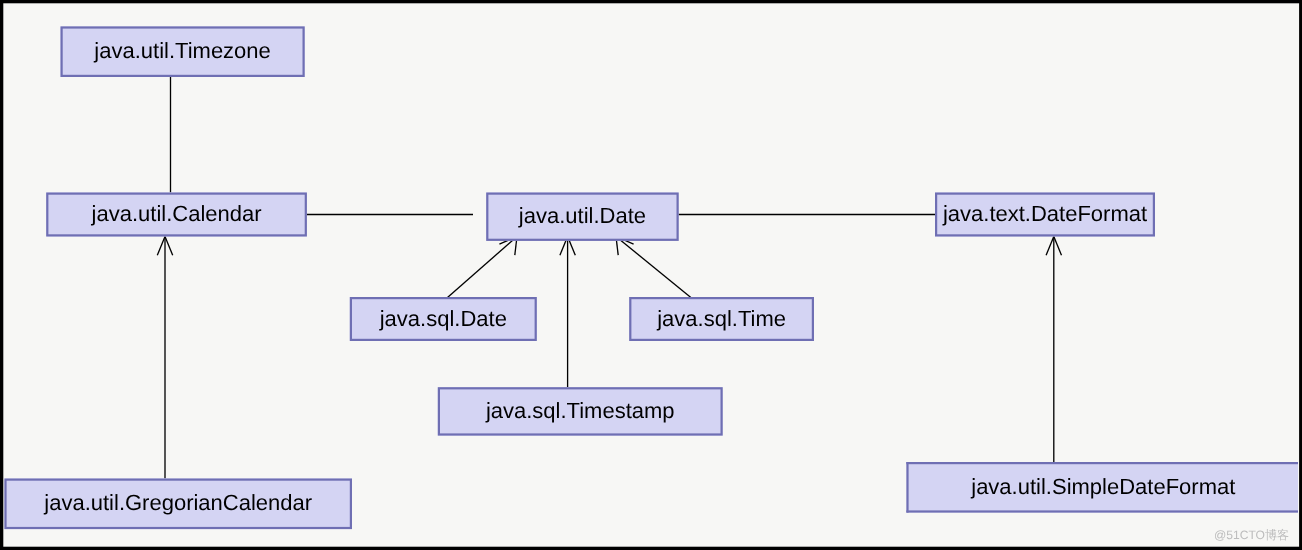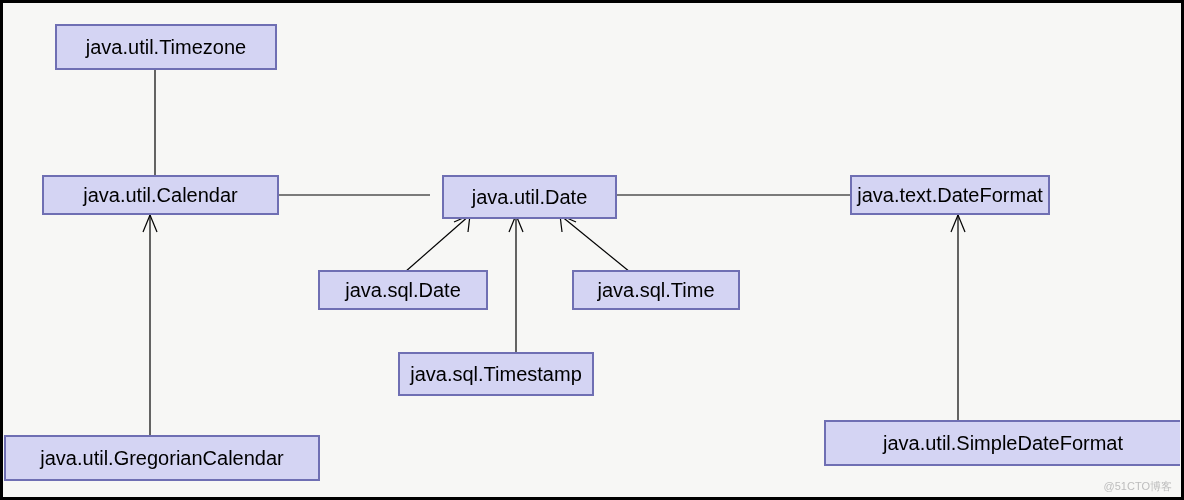--- a/index.html
+++ b/index.html
@@ -88,7 +88,7 @@
 
 <div class="node" style="left:572px; top:270px; width:168px; height:40px;">java.sql.Time</div>
 
-<div class="node" style="left:398px; top:352px; width:196px; height:44px;">java.sql.Timestamp</div>
+<div class="node" style="left:398px; top:352px; width:259px; height:44px;">java.sql.Timestamp</div>
 
 <div class="node" style="left:4px; top:435px; width:316px; height:46px;">java.util.GregorianCalendar</div>
 

